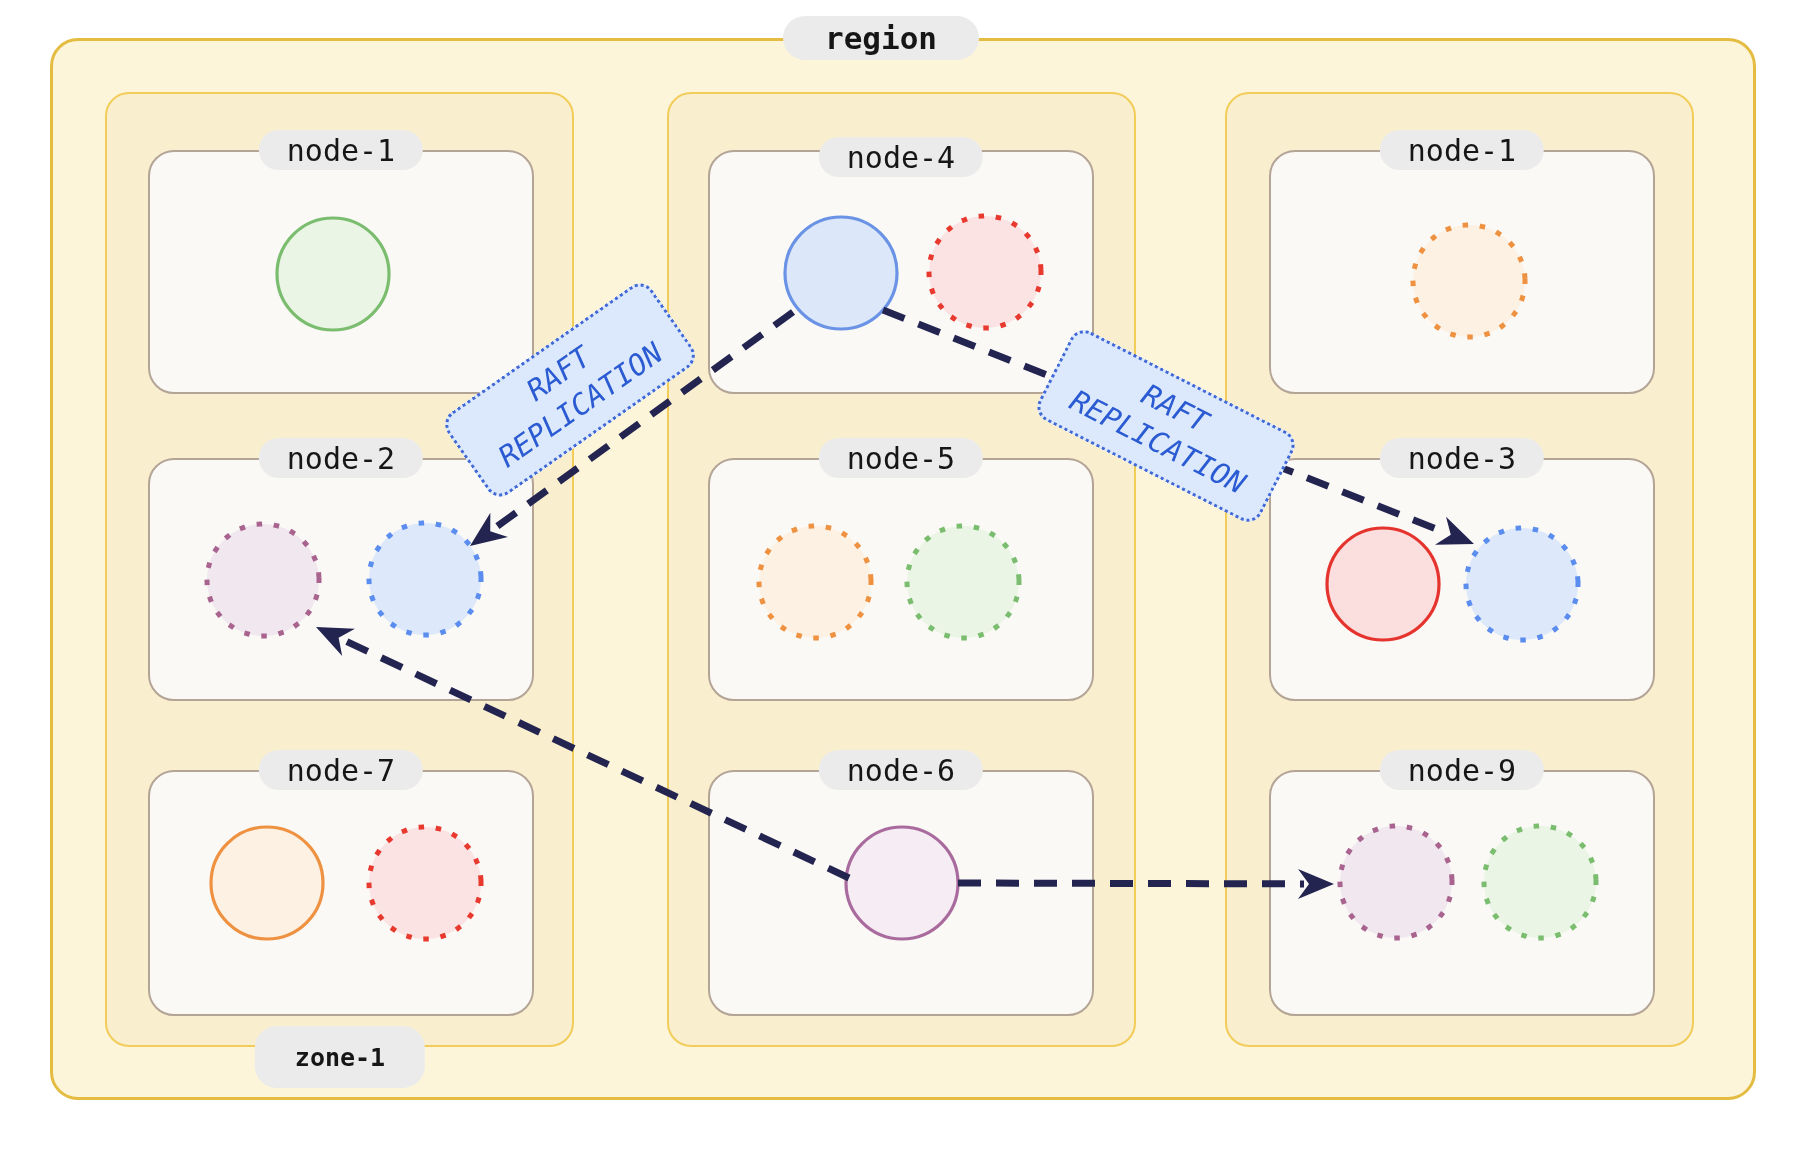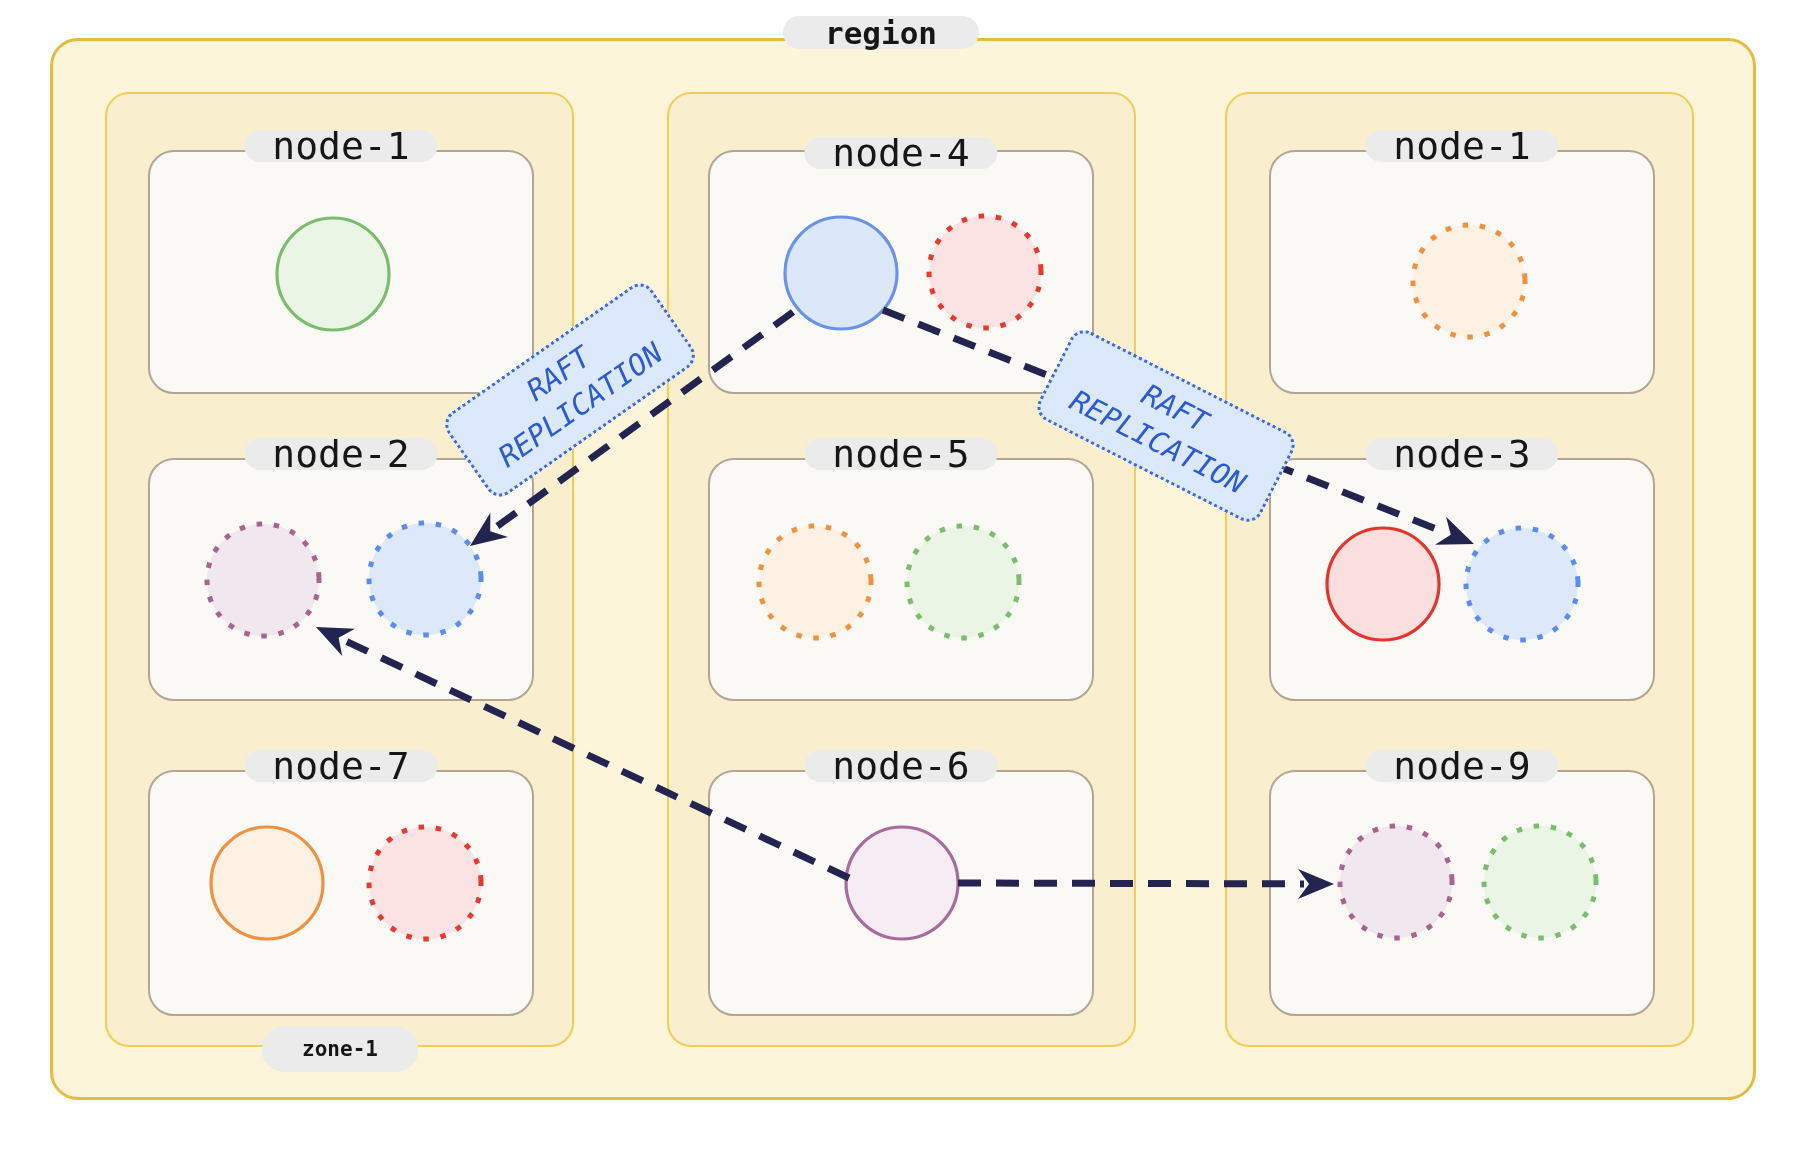--- a/index.html
+++ b/index.html
@@ -23,7 +23,7 @@
     border-radius:22px;white-space:nowrap;z-index:30;}
   .node-pill{height:32px;font-size:38px;padding:0 28px;border-radius:20px;}
   .zone-pill{height:46px;font-size:21px;font-weight:bold;padding:0 40px;}
-  .region-pill{height:33px;font-size:31px;font-weight:bold;padding:0 42px;}
+  .region-pill{height:44px;font-size:31px;font-weight:bold;padding:0 42px;}
 
   #overlay{position:absolute;left:0;top:0;width:1808px;height:1150px;
     pointer-events:none;z-index:10;}

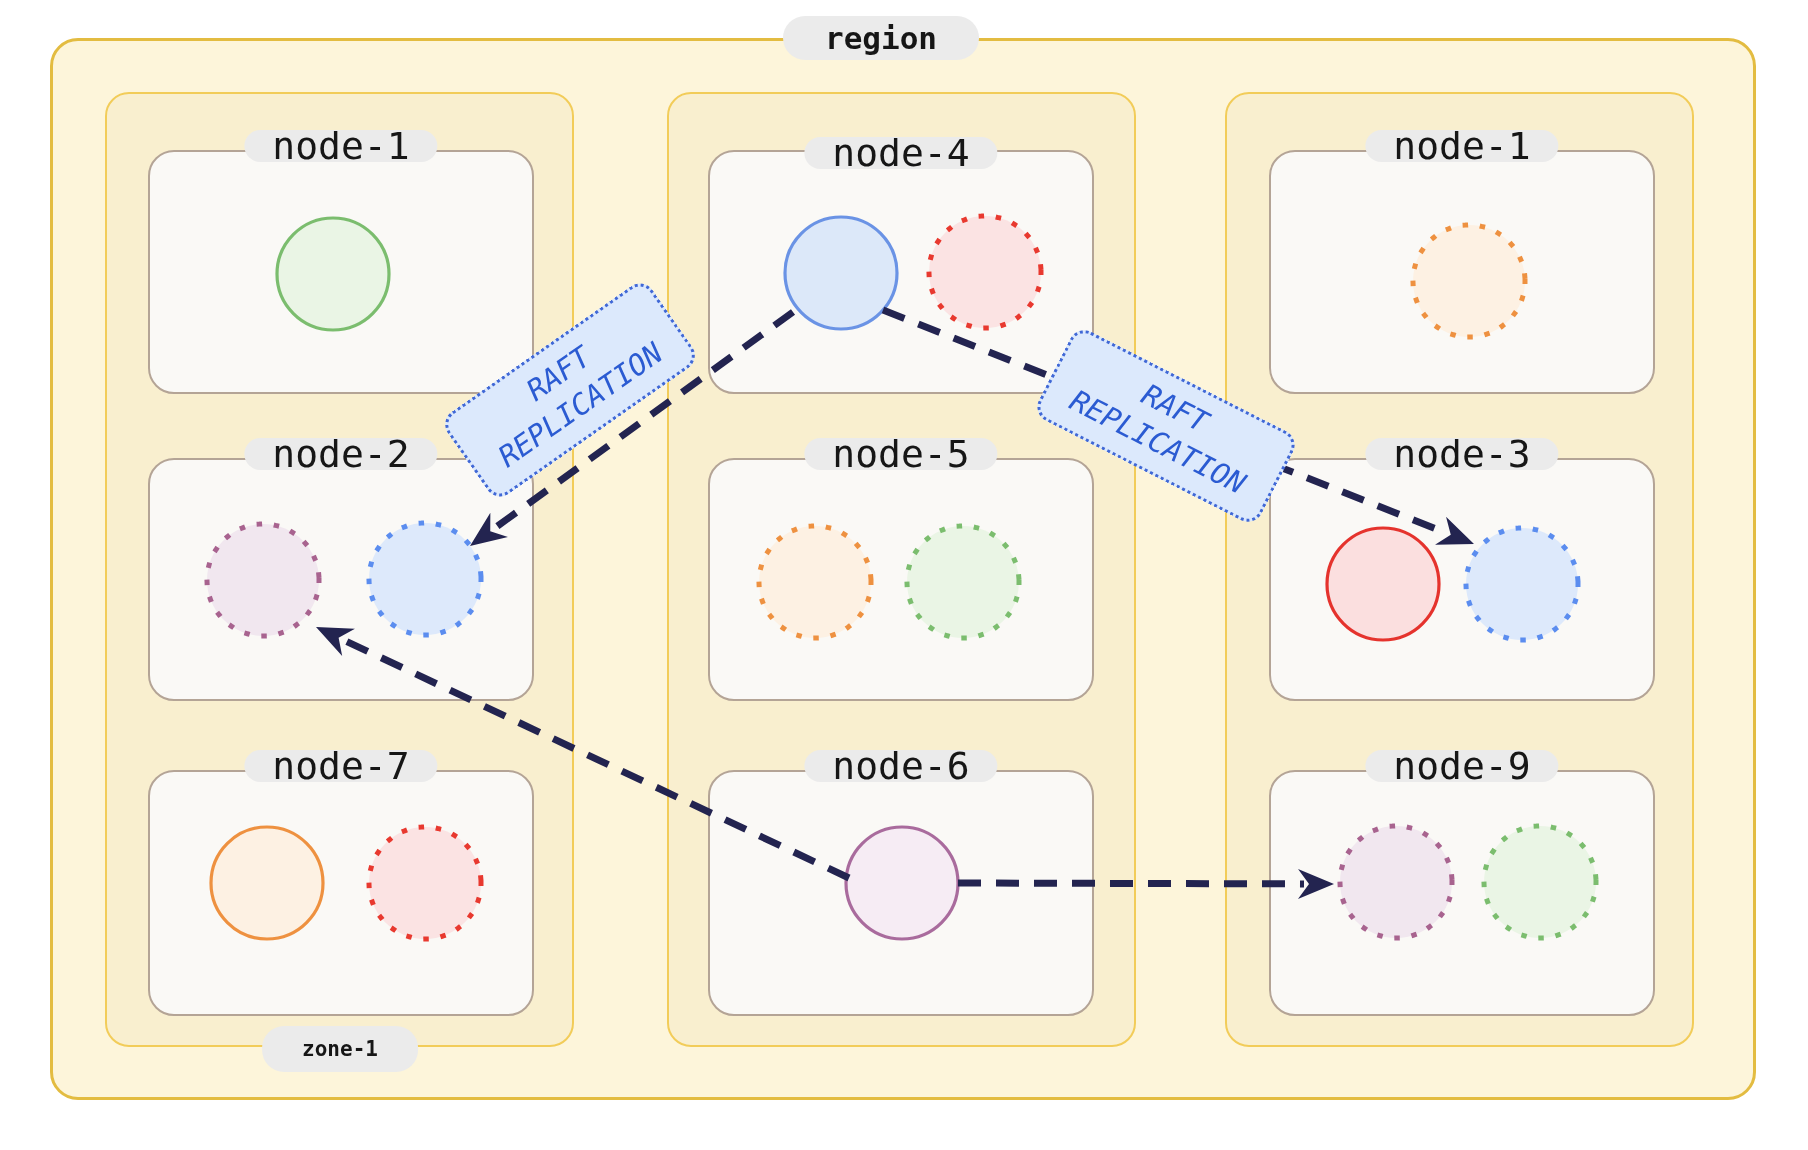--- a/index.html
+++ b/index.html
@@ -21,7 +21,7 @@
   .pill{position:absolute;transform:translateX(-50%);display:inline-flex;
     align-items:center;justify-content:center;background:#ebebeb;color:#161616;
     border-radius:22px;white-space:nowrap;z-index:30;}
-  .node-pill{height:32px;font-size:38px;padding:0 28px;border-radius:20px;}
+  .node-pill{height:40px;font-size:30px;padding:0 28px;border-radius:20px;}
   .zone-pill{height:46px;font-size:21px;font-weight:bold;padding:0 40px;}
   .region-pill{height:44px;font-size:31px;font-weight:bold;padding:0 42px;}
 

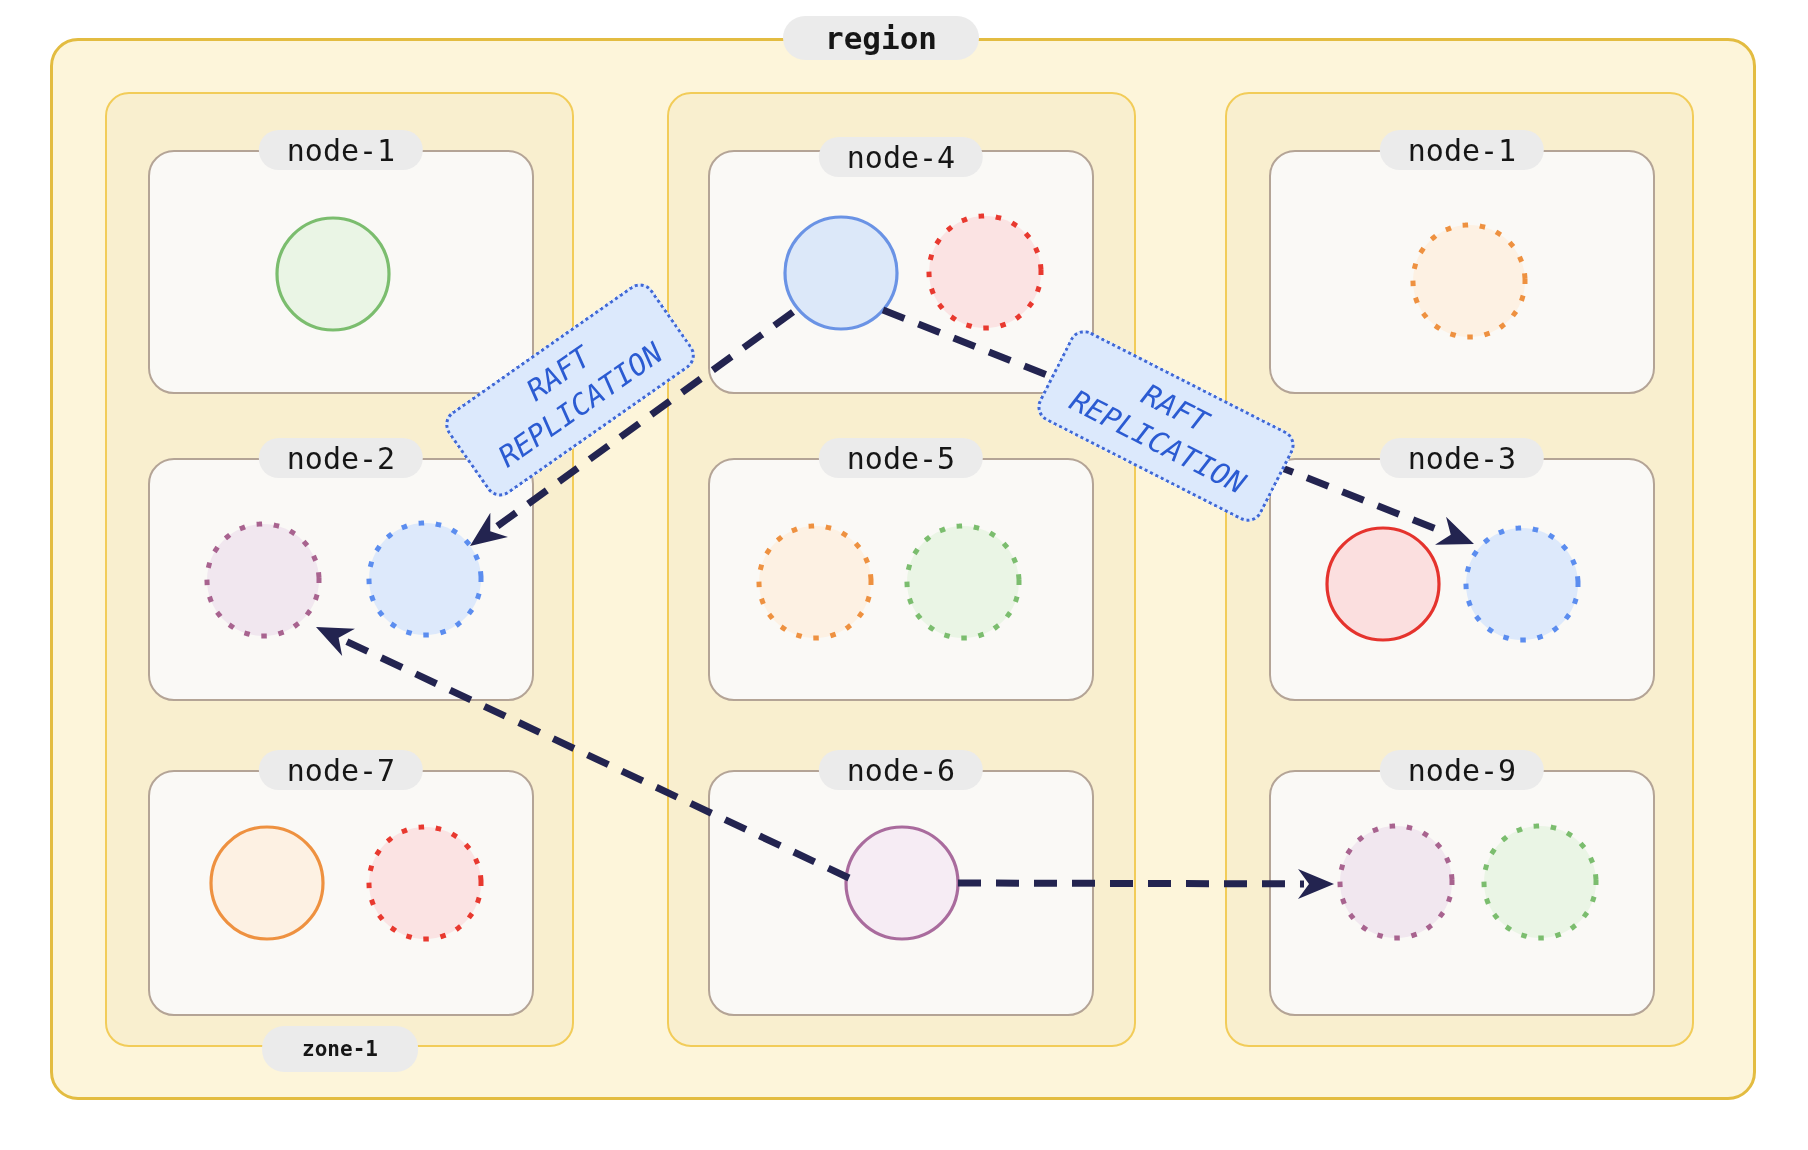--- a/index.html
+++ b/index.html
@@ -22,7 +22,7 @@
     align-items:center;justify-content:center;background:#ebebeb;color:#161616;
     border-radius:22px;white-space:nowrap;z-index:30;}
   .node-pill{height:40px;font-size:30px;padding:0 28px;border-radius:20px;}
-  .zone-pill{height:46px;font-size:21px;font-weight:bold;padding:0 40px;}
+  .zone-pill{height:46px;font-size:25px;font-weight:bold;padding:8px 40px;}
   .region-pill{height:44px;font-size:31px;font-weight:bold;padding:0 42px;}
 
   #overlay{position:absolute;left:0;top:0;width:1808px;height:1150px;

